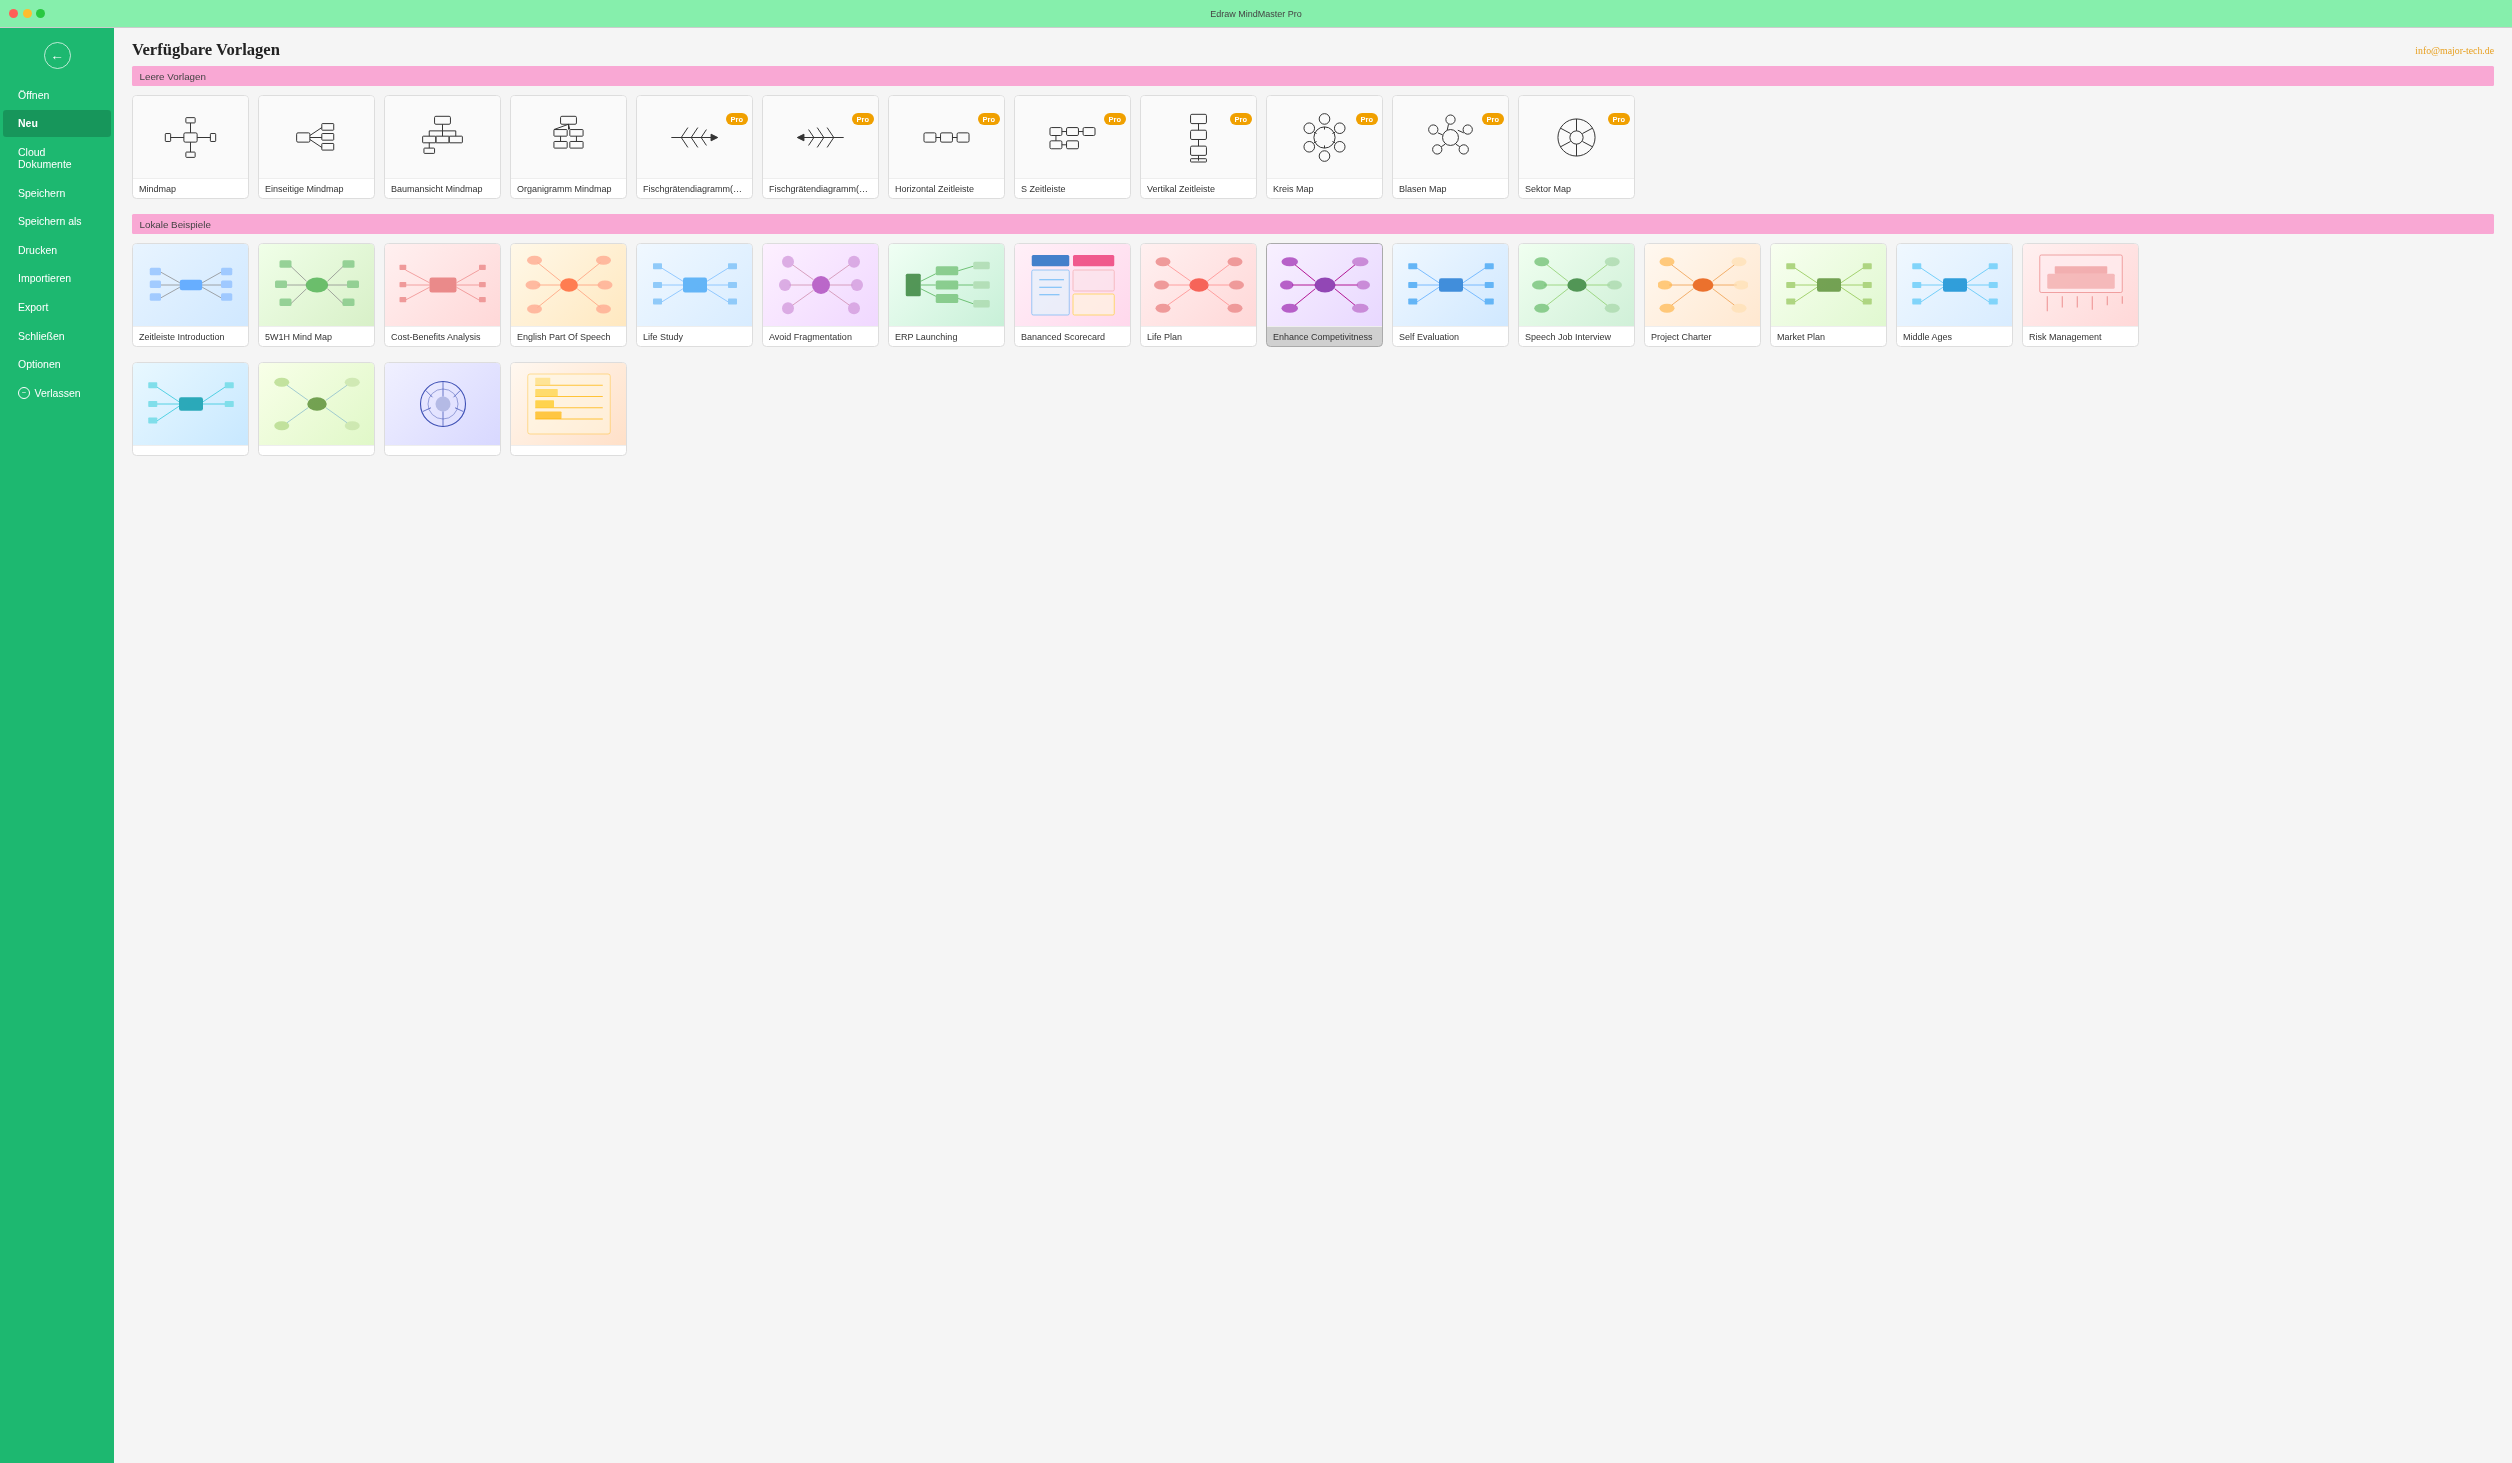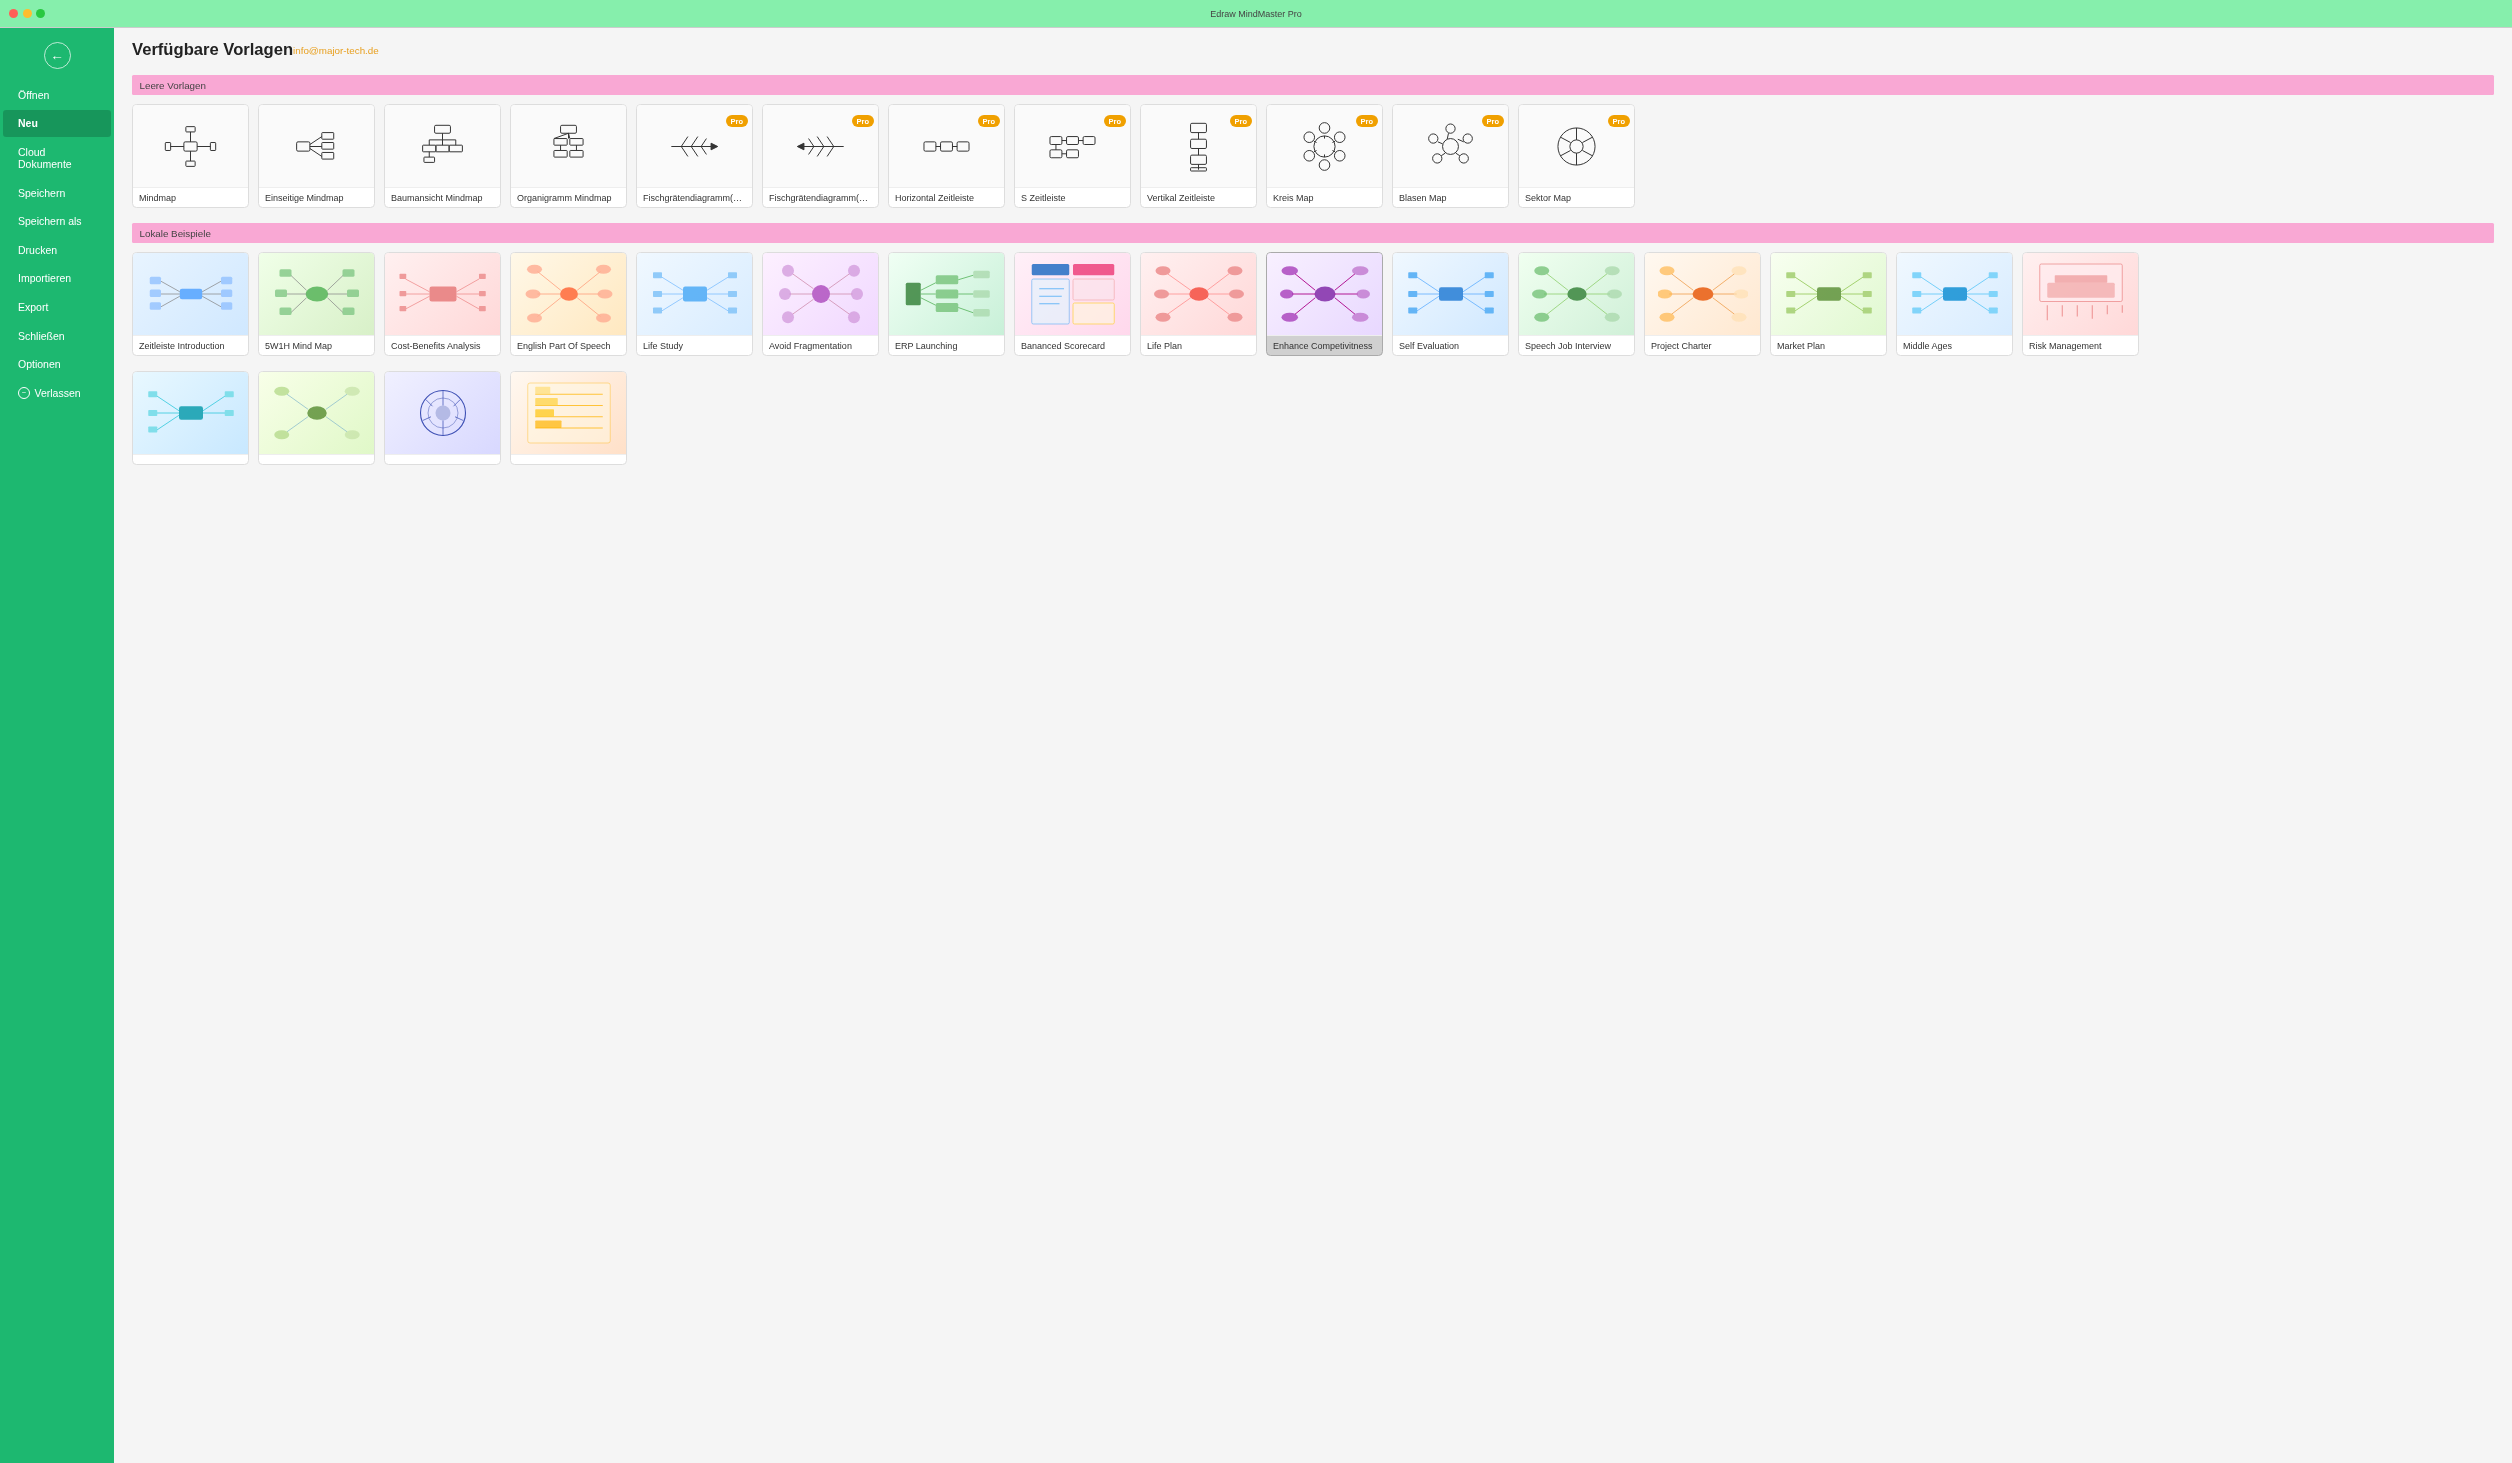--- a/index.html
+++ b/index.html
@@ -93,11 +93,12 @@
     }
 
     .main-header {
-      padding: 12px 18px 15px;
+      padding: 12px 18px 6px;
       display: flex;
       align-items: center;
-      justify-content: flex-start;
+      justify-content: space-between;
       flex-shrink: 0;
+      font-family: Liberation Serif, serif;
     }
     .main-title {
       font-size: 16.6px;

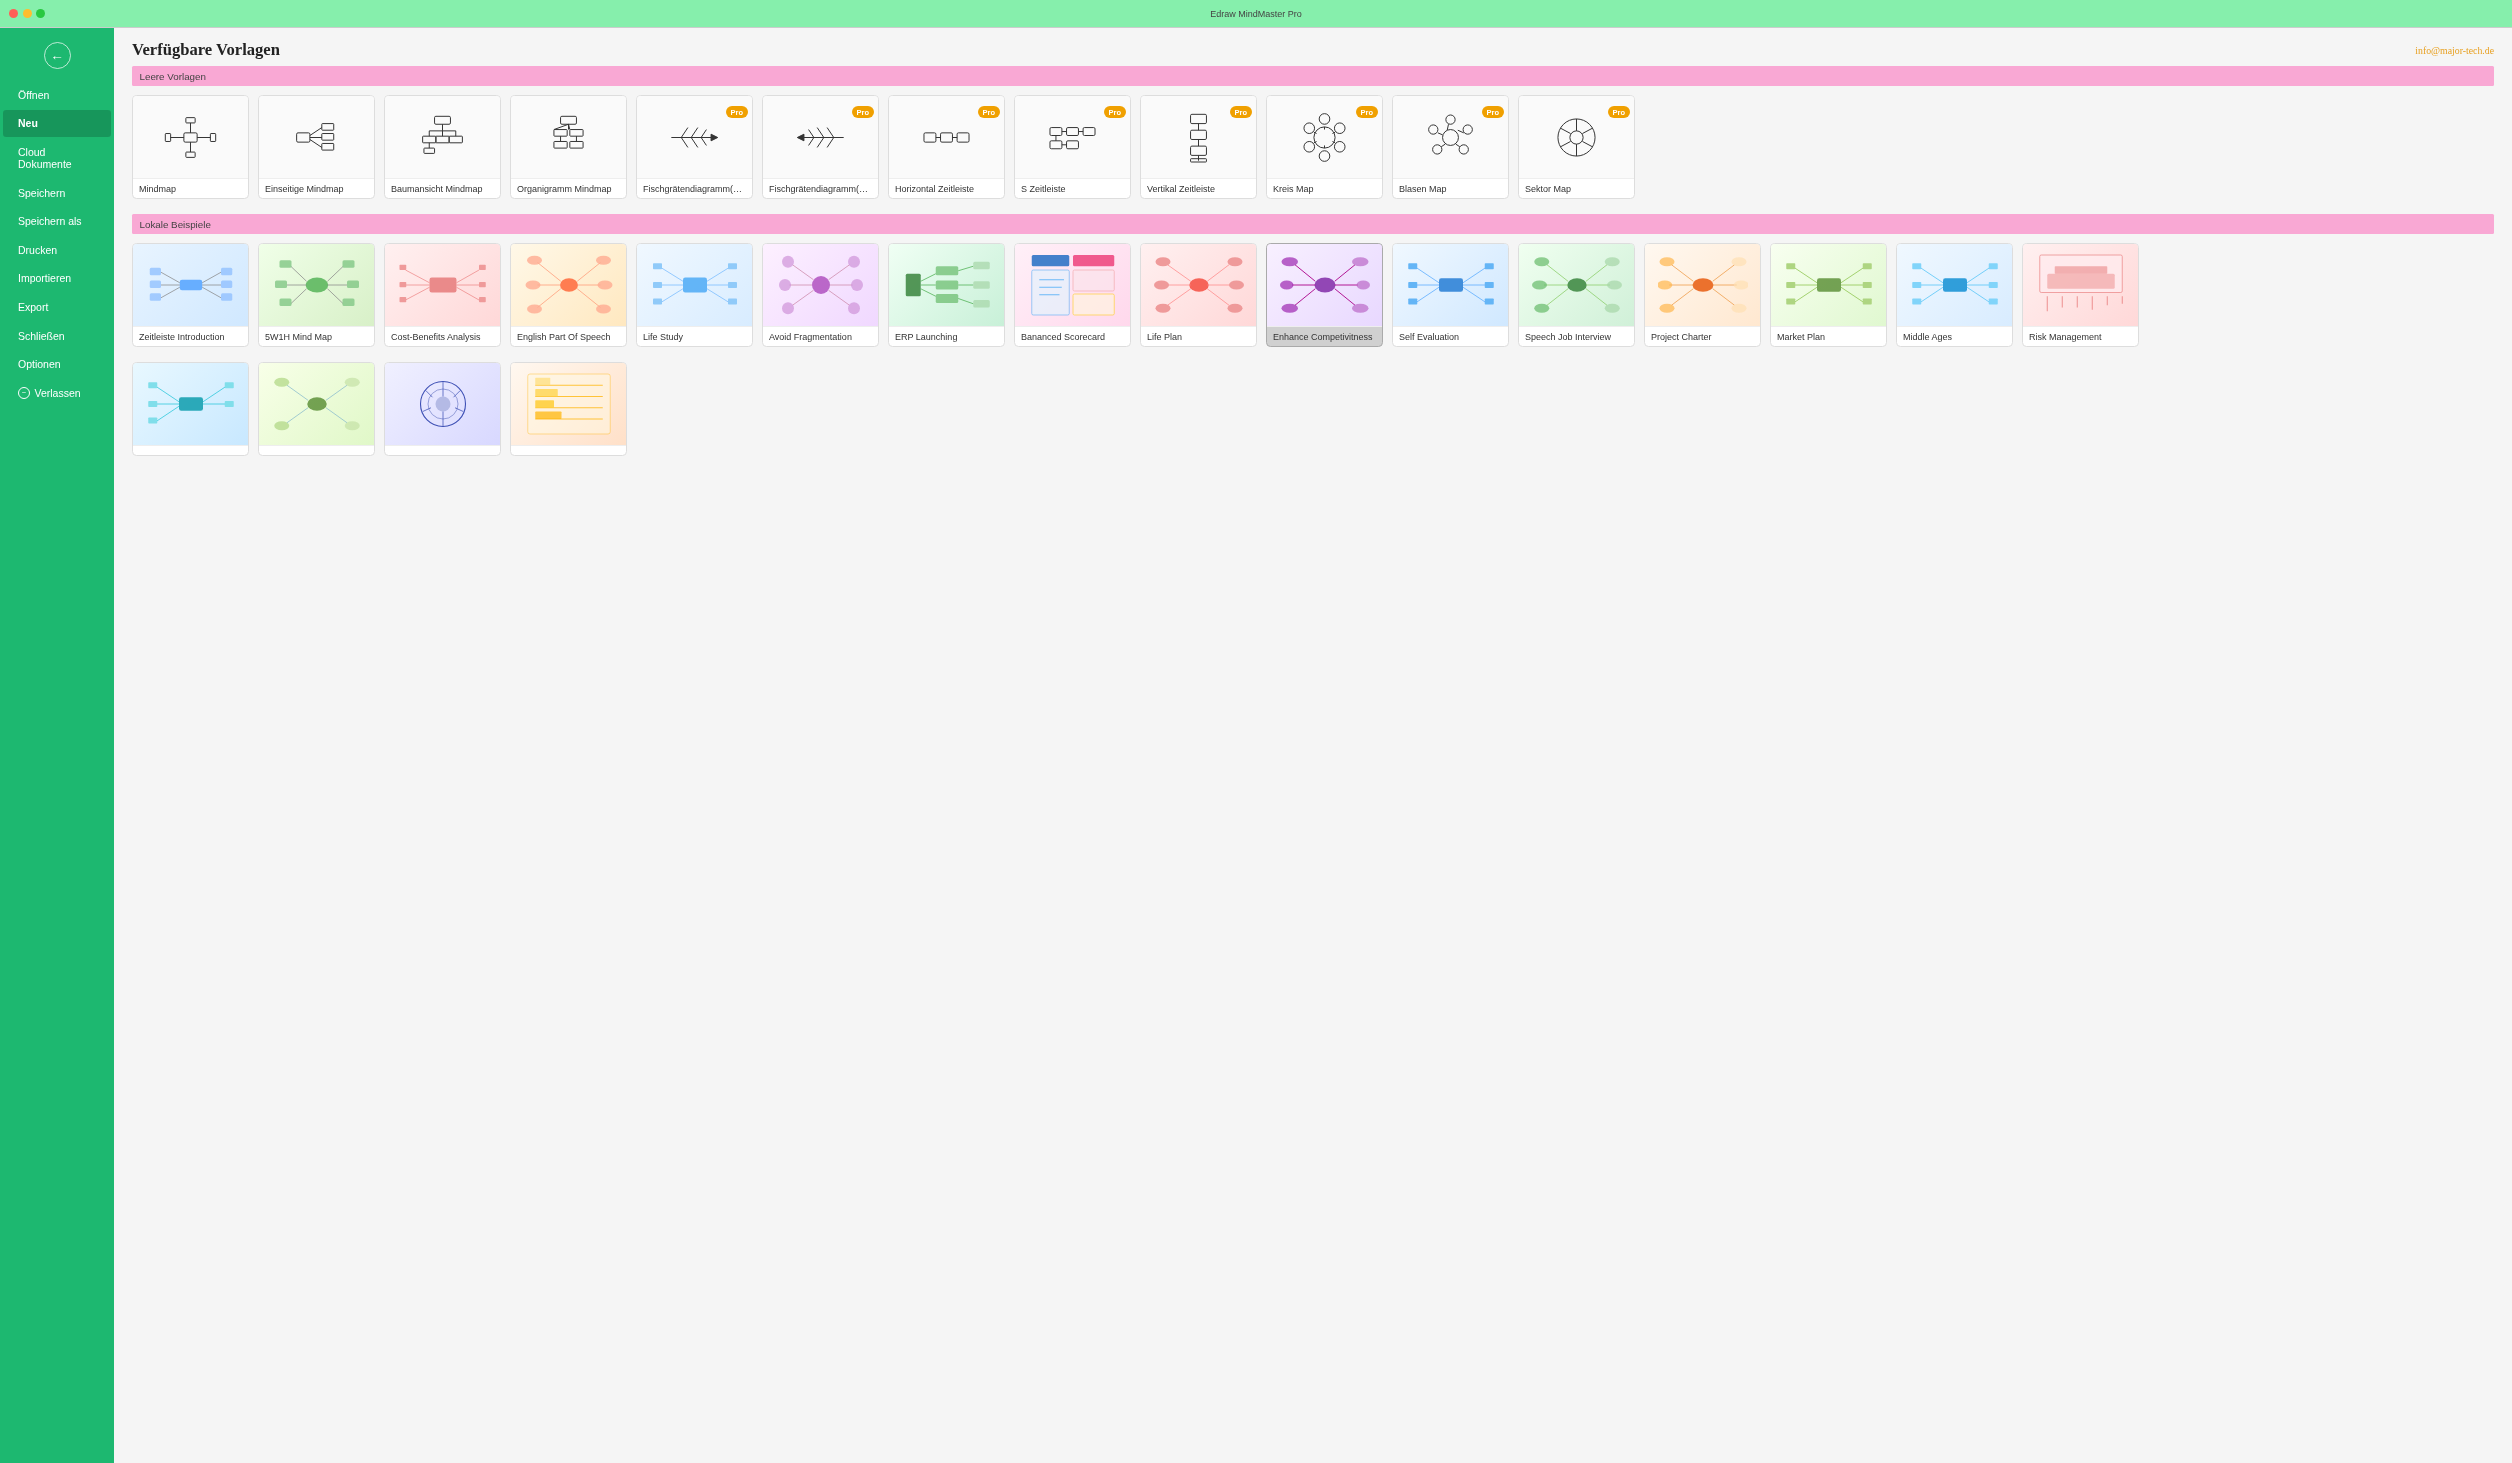--- a/index.html
+++ b/index.html
@@ -169,7 +169,7 @@
 
     .pro-badge {
       position: absolute;
-      top: 10px;
+      top: 17px;
       right: 4.5px;
       background: #f0a000;
       color: white;

